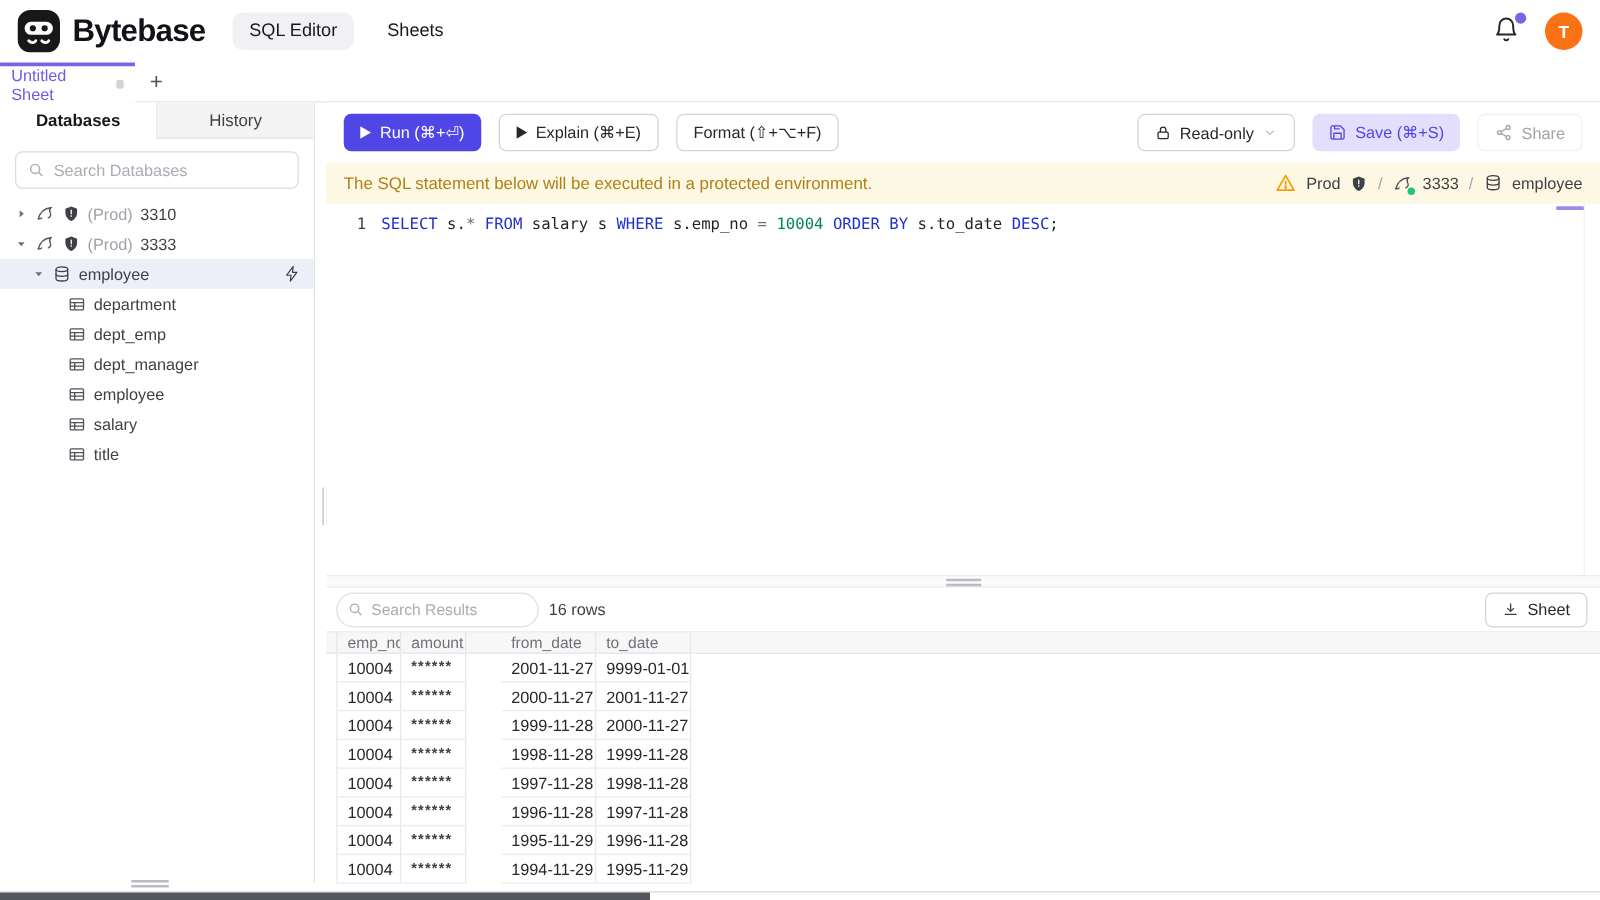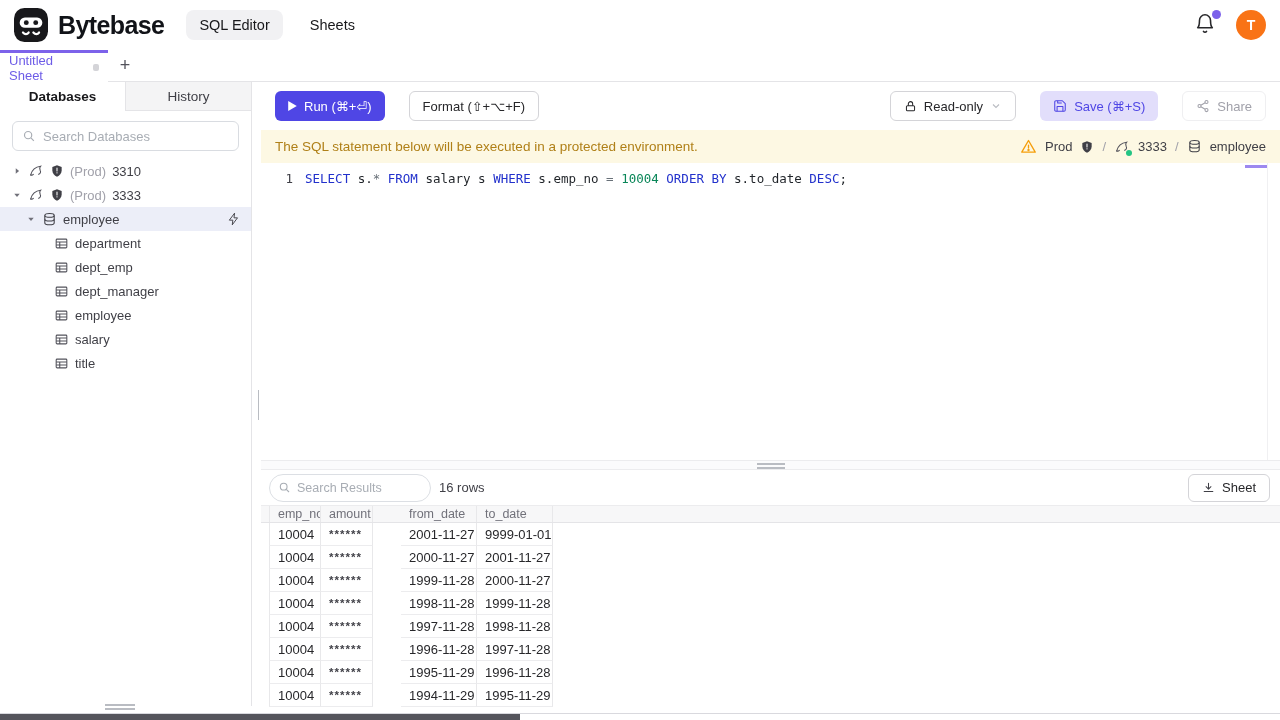--- a/index.html
+++ b/index.html
@@ -50,7 +50,7 @@
   
   .main { position:absolute; left:261px; top:82px; right:0; bottom:0; background:#fff; }
 
-  .toolbar { height:48px; display:flex; align-items:center; gap:24px; padding:0 14px; background:#fff; }
+  .toolbar { height:48px; display:flex; align-items:center; gap:14px; padding:0 14px; background:#fff; }
   .btn { height:30px; display:inline-flex; align-items:center; gap:7px; padding:0 13px; border-radius:6px; font-size:13px; font-family:"Liberation Sans","DejaVu Sans",sans-serif; cursor:pointer; border:none; background:#fff; color:#27272a; }
   .btn-run { background:#4f46e5; color:#fff; }
   .btn-outline { border:1px solid #d4d4d8; }

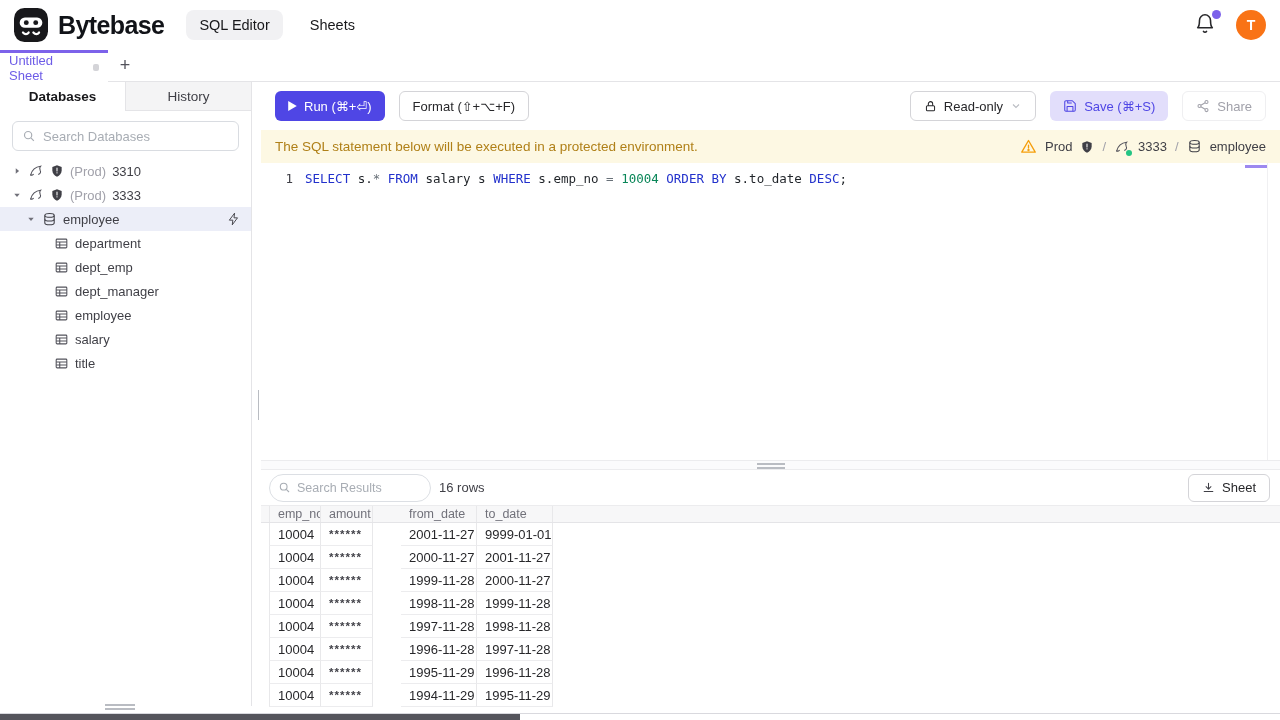--- a/index.html
+++ b/index.html
@@ -317,6 +317,14 @@
         <span>Run (⌘+⏎)</span>
       </button>
       <button class="btn btn-outline">
+        <span class="icon">
+            <svg width="9" height="10" viewBox="0 0 12 14" fill="#27272a">
+              <path d="M0 0l12 7L0 14z"></path>
+            </svg>
+          </span>
+        <span>Explain (⌘+E)</span>
+      </button>
+      <button class="btn btn-outline">
         <span>Format (⇧+⌥+F)</span>
       </button>
       <div class="toolbar-spacer"></div>

